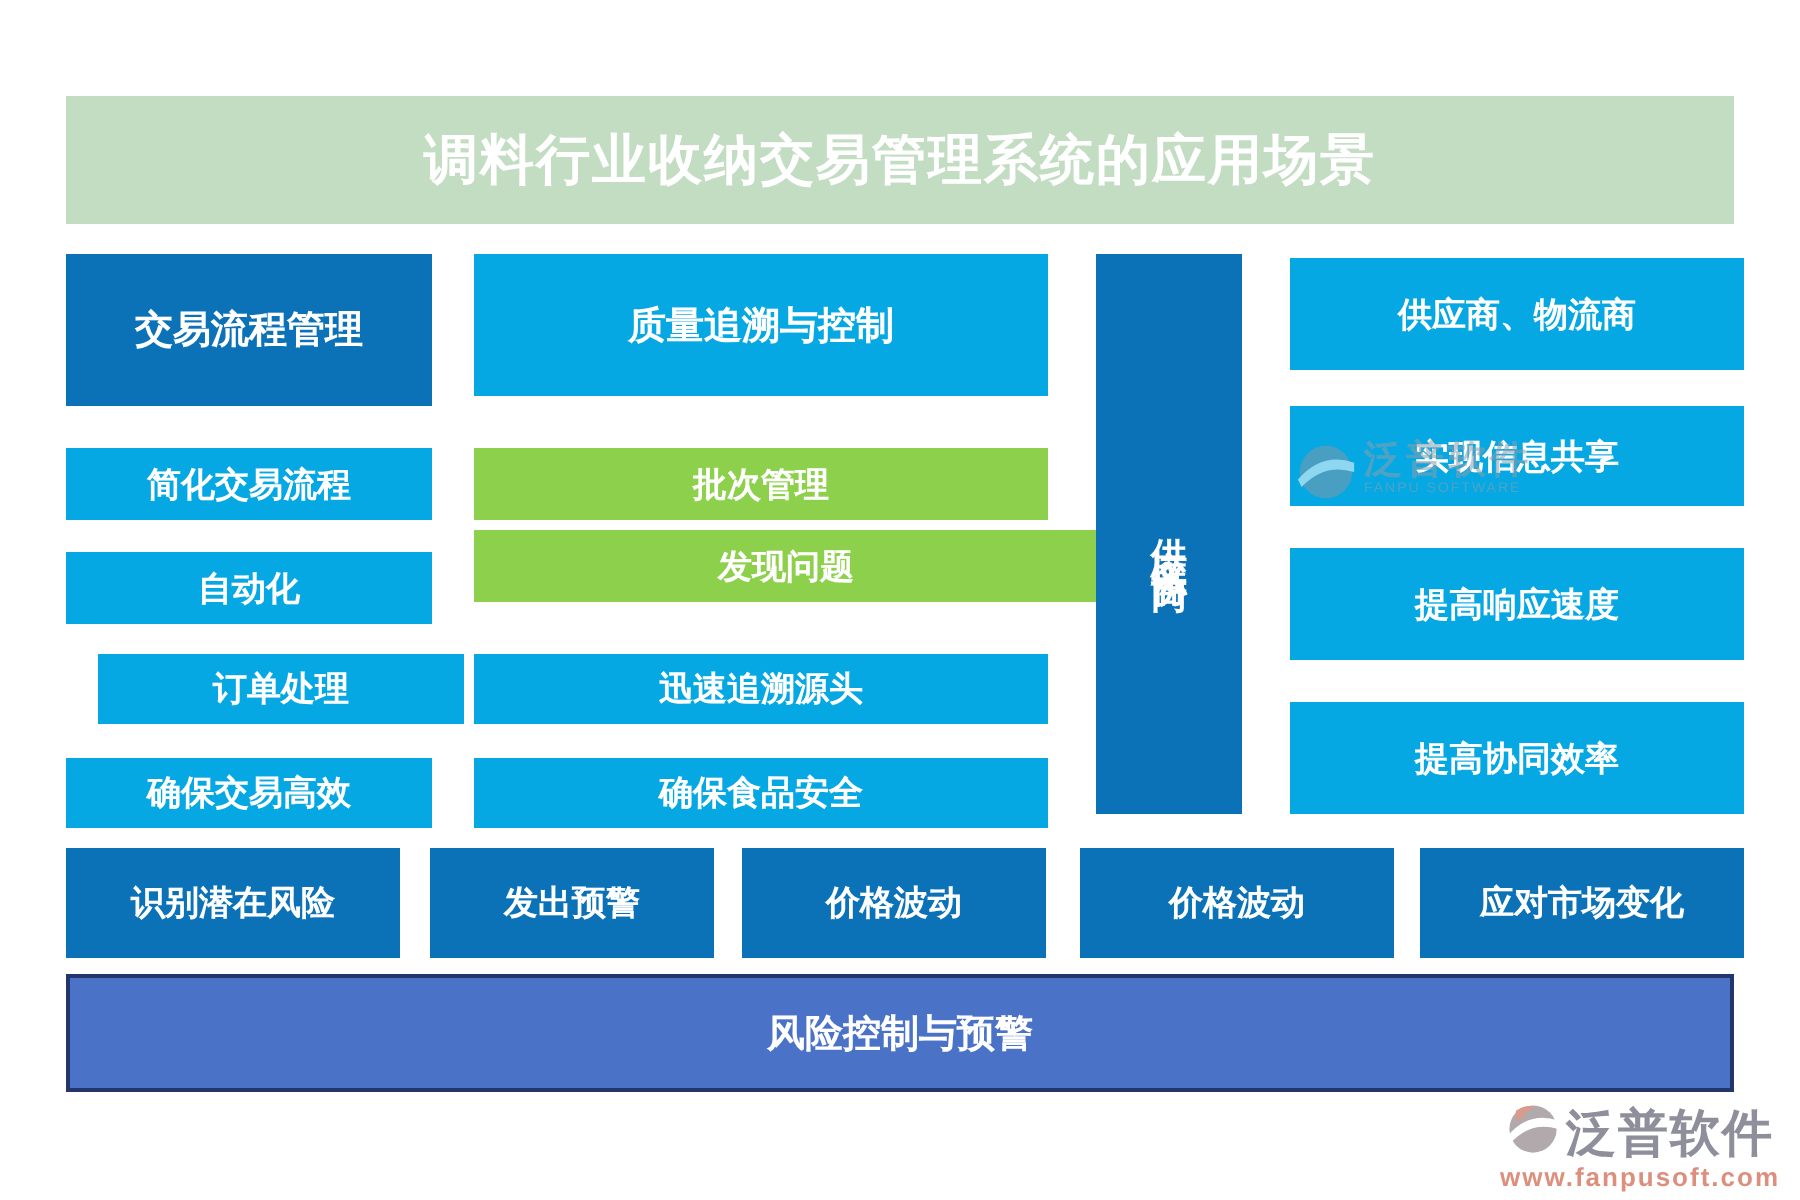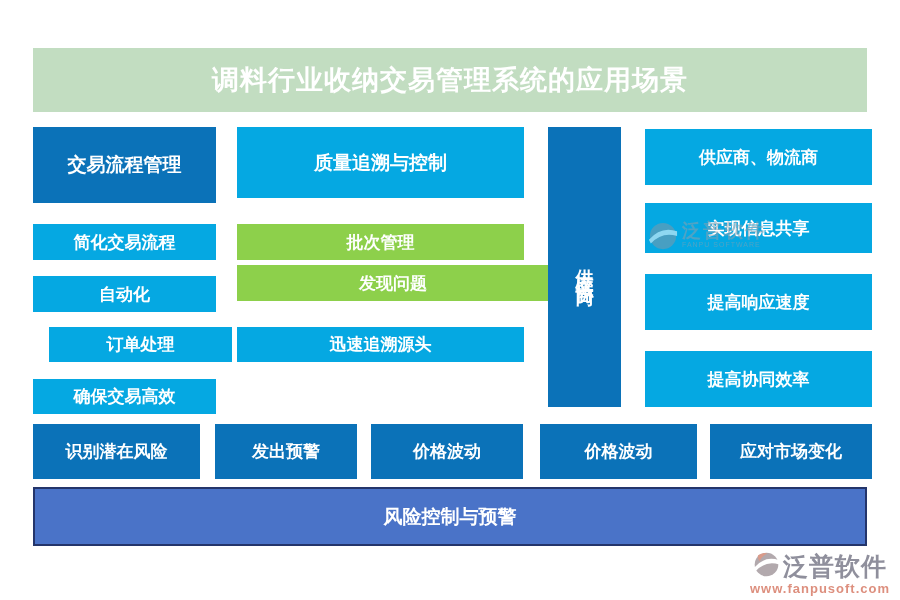--- a/index.html
+++ b/index.html
@@ -72,6 +72,7 @@
   <div class="box green sm" style="left:237px;top:224px;width:287px;height:36px;">批次管理</div>
   <div class="box green sm" style="left:237px;top:265px;width:312px;height:36px;">发现问题</div>
   <div class="box light sm" style="left:237px;top:327px;width:287px;height:35px;">迅速追溯源头</div>
+  <div class="box light sm" style="left:237px;top:379px;width:287px;height:35px;">确保食品安全</div>
 
   <div class="box dark vbar">供应链协同</div>
 

